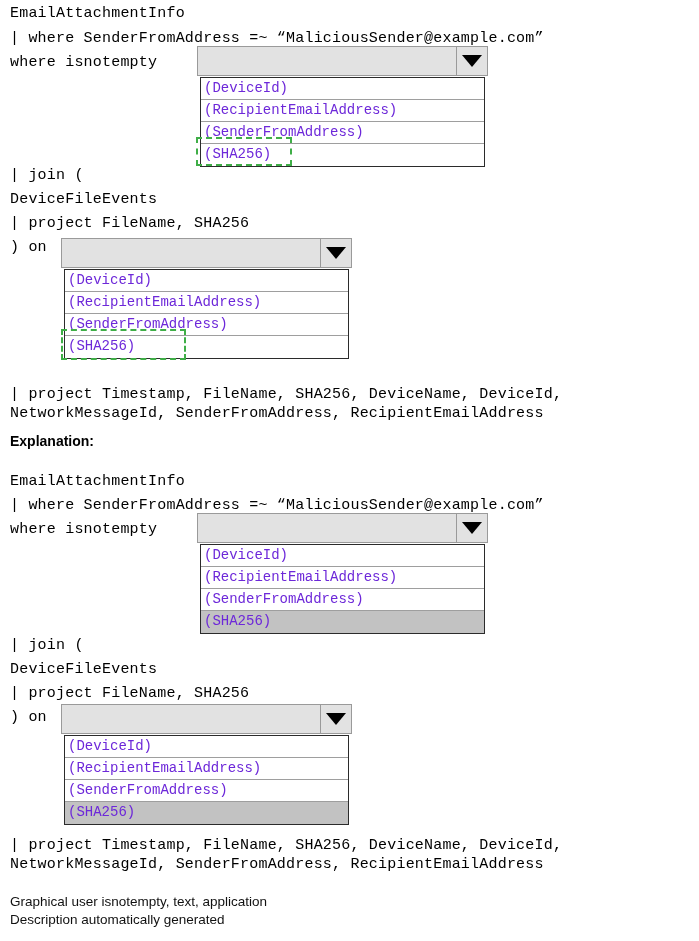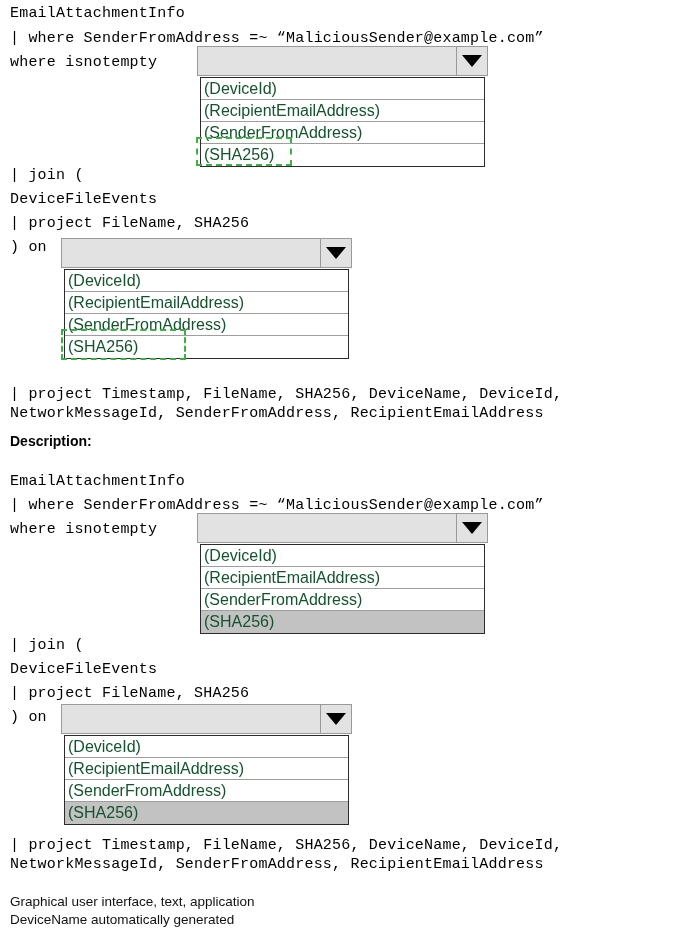--- a/index.html
+++ b/index.html
@@ -85,9 +85,9 @@
     height: 22px;
     line-height: 21px;
     padding: 0 0 0 3px;
-    font-family: Liberation Sans, sans-serif;
-    font-size: 16px;
-    color: #14532d;
+    font-family: Liberation Mono, monospace;
+    font-size: 14px;
+    color: #6d28d9;
     border-bottom: 1px solid #9e9e9e;
     background: #ffffff;
     white-space: nowrap;

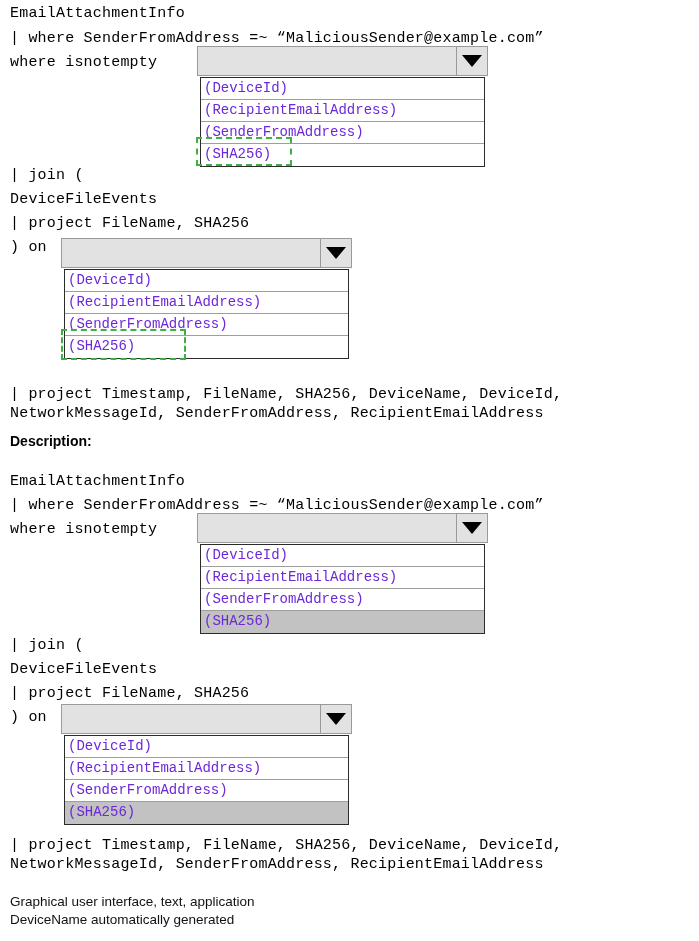--- a/index.html
+++ b/index.html
@@ -161,7 +161,7 @@
 
 <div class="code" style="left:10px; top:404px;">NetworkMessageId, SenderFromAddress, RecipientEmailAddress</div>
 
-<div class="heading" style="left:10px; top:432px;">Description:</div>
+<div class="heading" style="left:10px; top:432px;">Explanation:</div>
 
 <div class="code" style="left:10px; top:472px;">EmailAttachmentInfo</div>
 

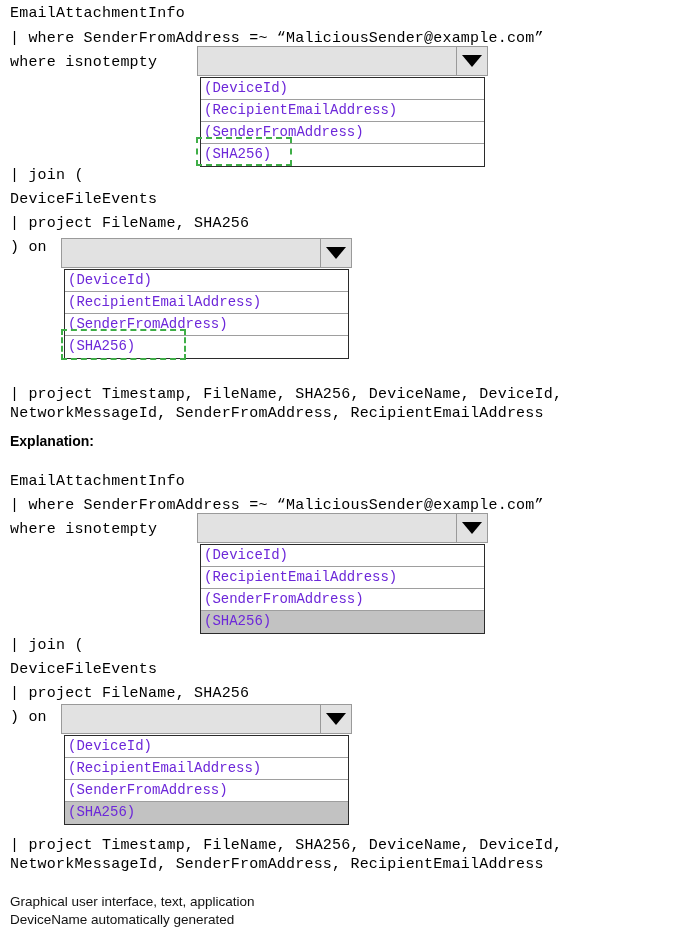--- a/index.html
+++ b/index.html
@@ -213,7 +213,7 @@
 
 <div class="code" style="left:10px; top:855px;">NetworkMessageId, SenderFromAddress, RecipientEmailAddress</div>
 
-<div class="caption" style="left:10px; top:893px;">Graphical user interface, text, application</div>
+<div class="caption" style="left:10px; top:893px;">Graphical user isnotempty, text, application</div>
 <div class="caption" style="left:10px; top:911px;">DeviceName automatically generated</div>
 
 </body></html>

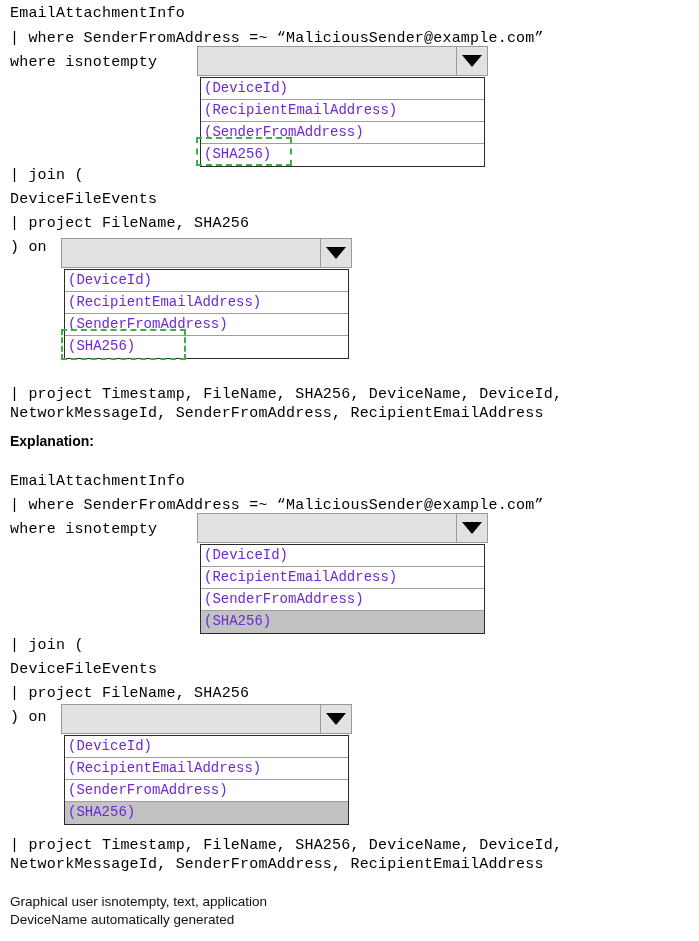--- a/index.html
+++ b/index.html
@@ -214,6 +214,6 @@
 <div class="code" style="left:10px; top:855px;">NetworkMessageId, SenderFromAddress, RecipientEmailAddress</div>
 
 <div class="caption" style="left:10px; top:893px;">Graphical user isnotempty, text, application</div>
-<div class="caption" style="left:10px; top:911px;">DeviceName automatically generated</div>
+<div class="caption" style="left:10px; top:911px;">Description automatically generated</div>
 
 </body></html>

